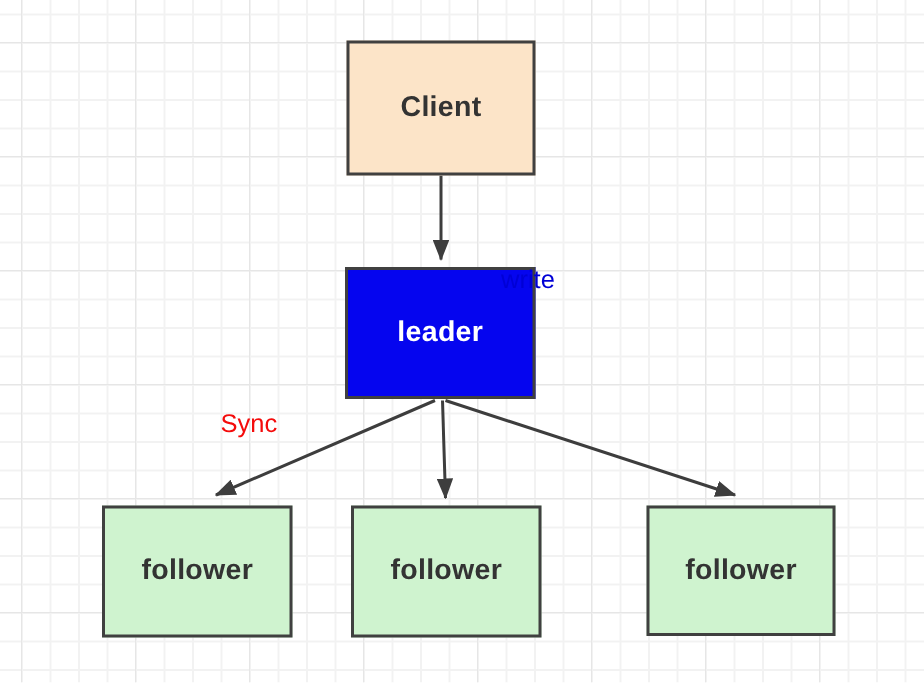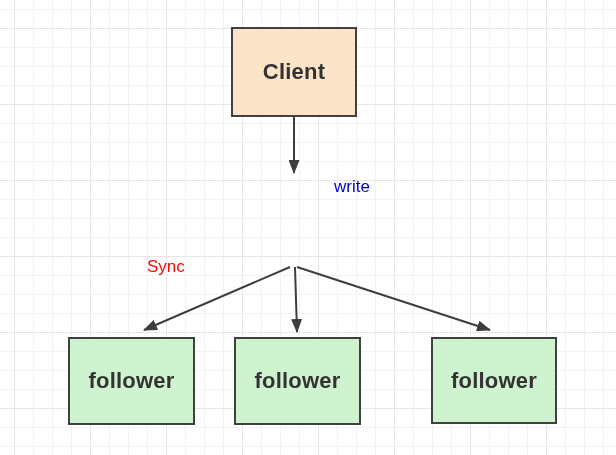--- a/index.html
+++ b/index.html
@@ -39,7 +39,7 @@
     align-items: center;
     justify-content: center;
     font-weight: bold;
-    font-size: 22px;
+    font-size: 19px;
     letter-spacing: 0.2px;
   }
   .node-client   { left: 231px; top:  27px; width: 126px; height: 90px; }

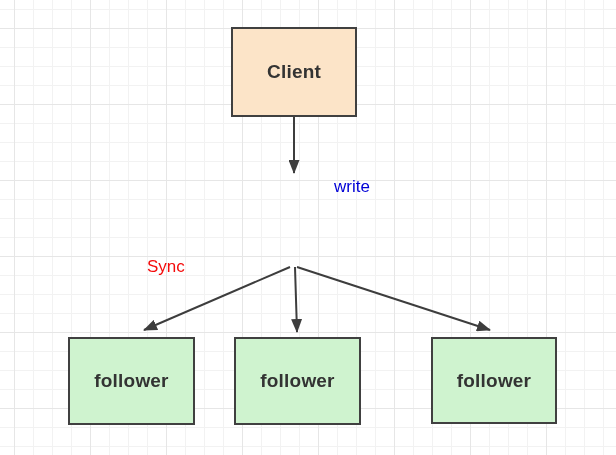--- a/index.html
+++ b/index.html
@@ -76,6 +76,9 @@
     <span>Client</span>
   </div>
 
+  <div class="node node-leader" style="background-color: rgb(5, 5, 239); color: rgb(255, 255, 255);">
+    <span>leader</span>
+  </div>
 
   <div class="node node-f1" style="background-color: rgb(207, 243, 207); color: rgb(51, 51, 51);">
     <span>follower</span>

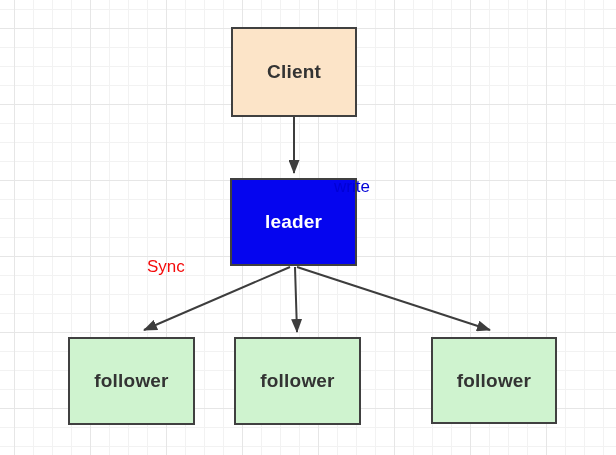--- a/index.html
+++ b/index.html
@@ -53,7 +53,7 @@
     white-space: nowrap;
   }
   .edge-label-write { left: 334px; top: 133px; }
-  .edge-label-sync  { left: 147px; top: 257px; }
+  .edge-label-sync  { left: 147px; top: 273px; }
 </style>
 </head>
 <body>

